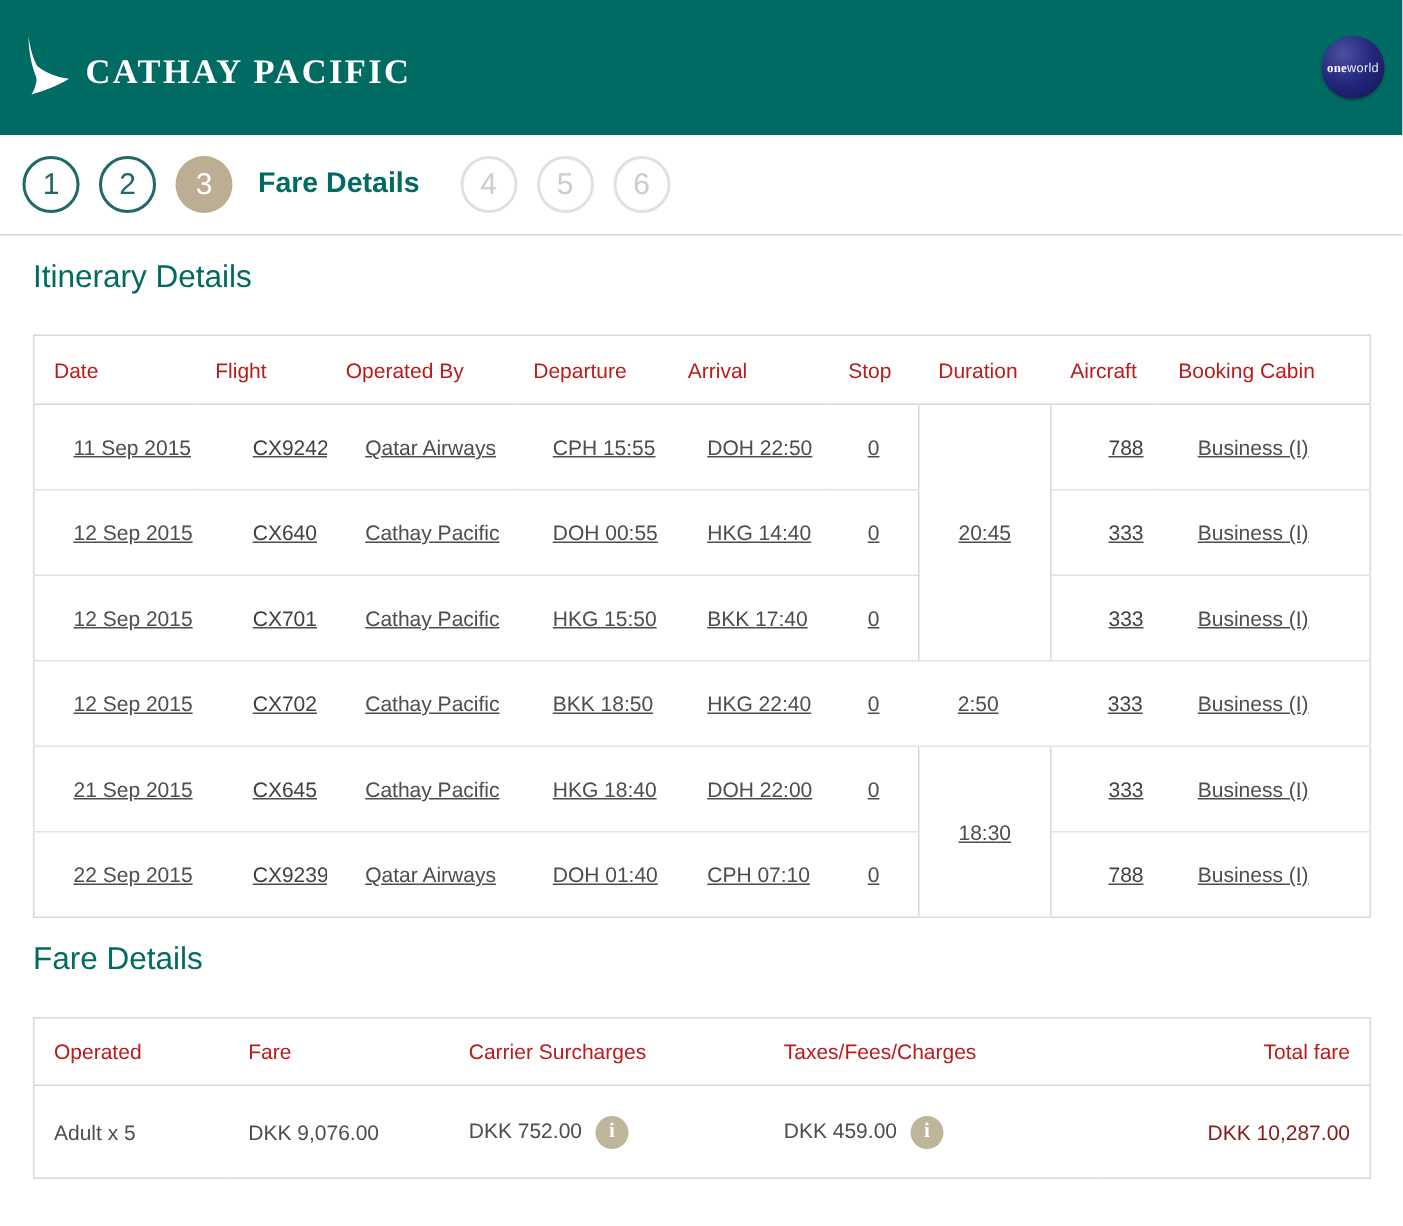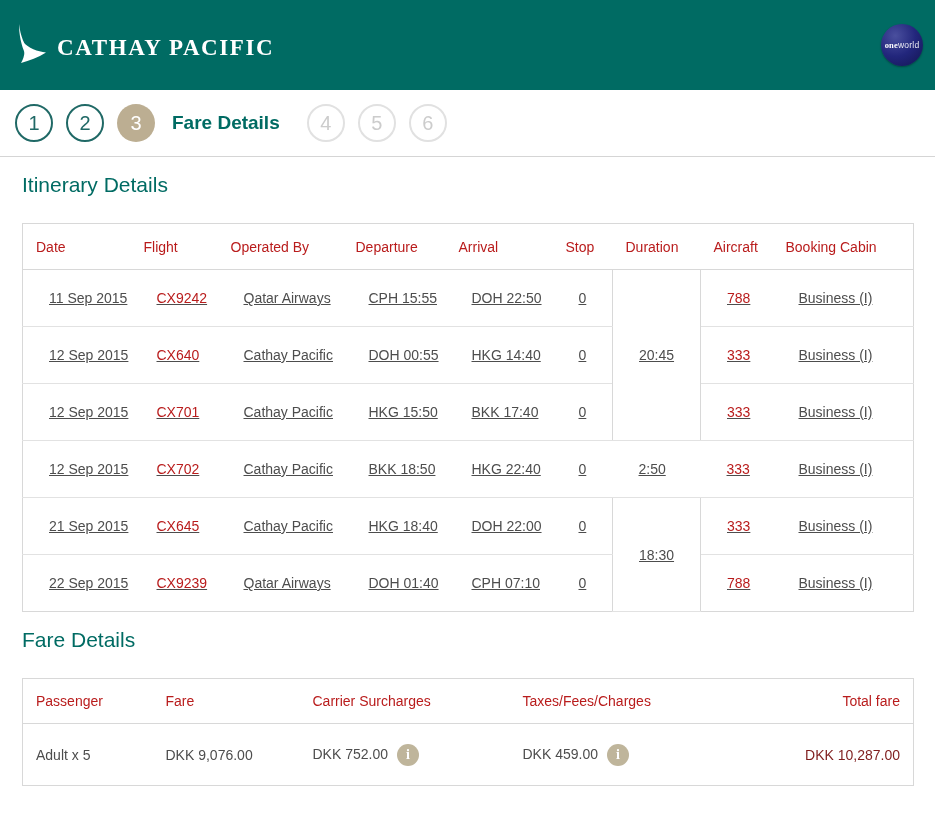--- a/index.html
+++ b/index.html
@@ -120,7 +120,7 @@
     border-left: 1px solid #d8d8d8;
     border-right: 1px solid #d8d8d8;
   }
-  a.tbl-link { color: #b91c1c; text-decoration: none; cursor: pointer; }
+  a.tbl-link { color: #404040; text-decoration: none; cursor: pointer; margin-left: 12px; }
 
   .fare th { height: 45px; border-bottom: 1px solid #d8d8d8; }
   .fare td { height: 62px; padding-left: 13px; white-space: nowrap; }

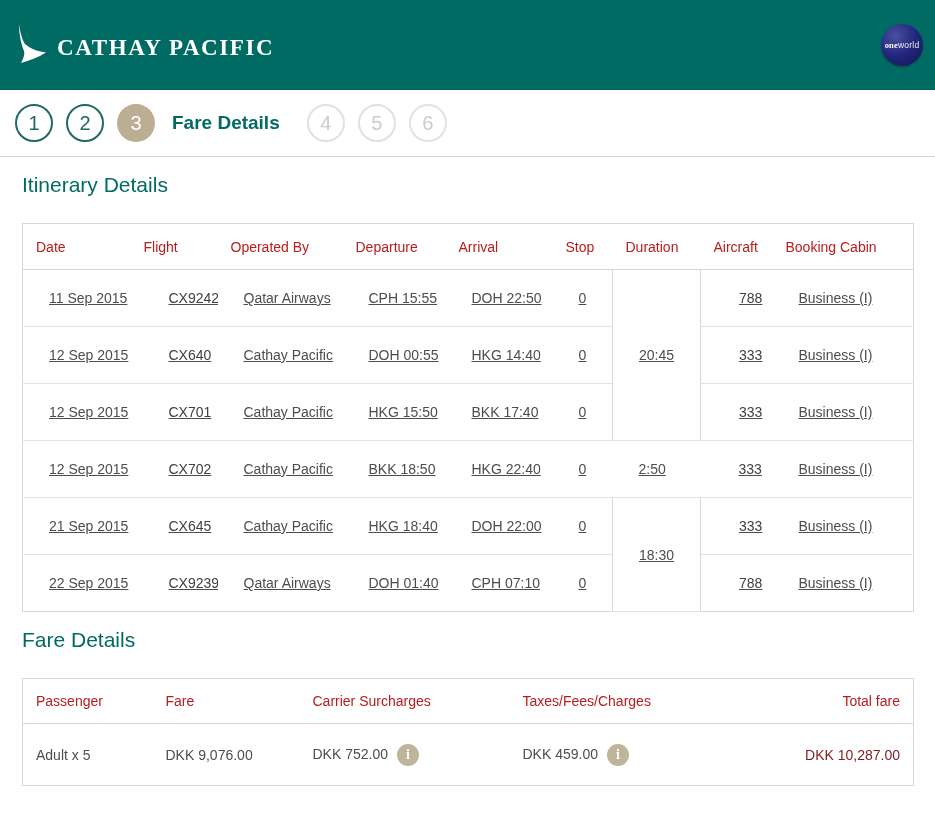--- a/index.html
+++ b/index.html
@@ -280,7 +280,7 @@
     </colgroup>
     <thead>
       <tr>
-        <th>Passenger</th>
+        <th>Operated</th>
         <th>Fare</th>
         <th>Carrier Surcharges</th>
         <th>Taxes/Fees/Charges</th>

